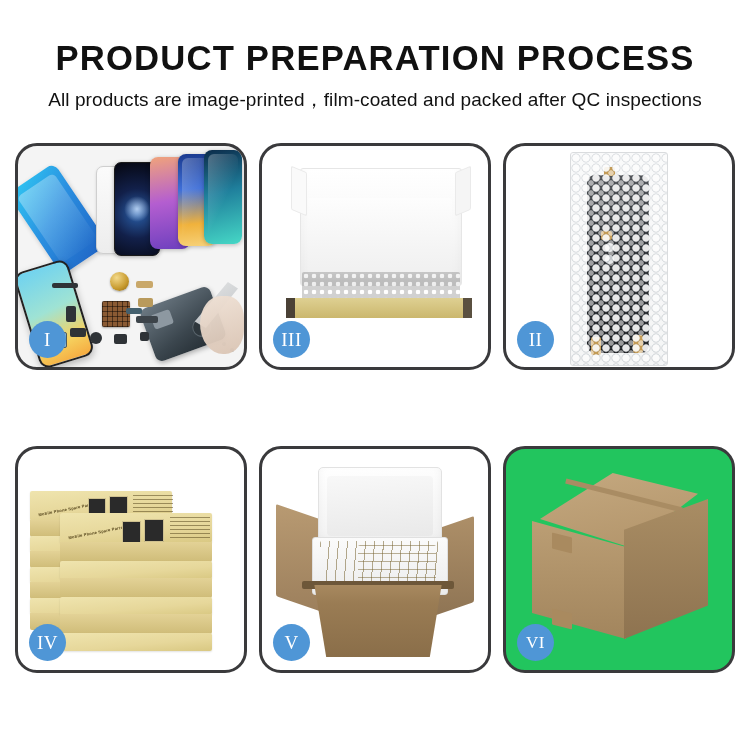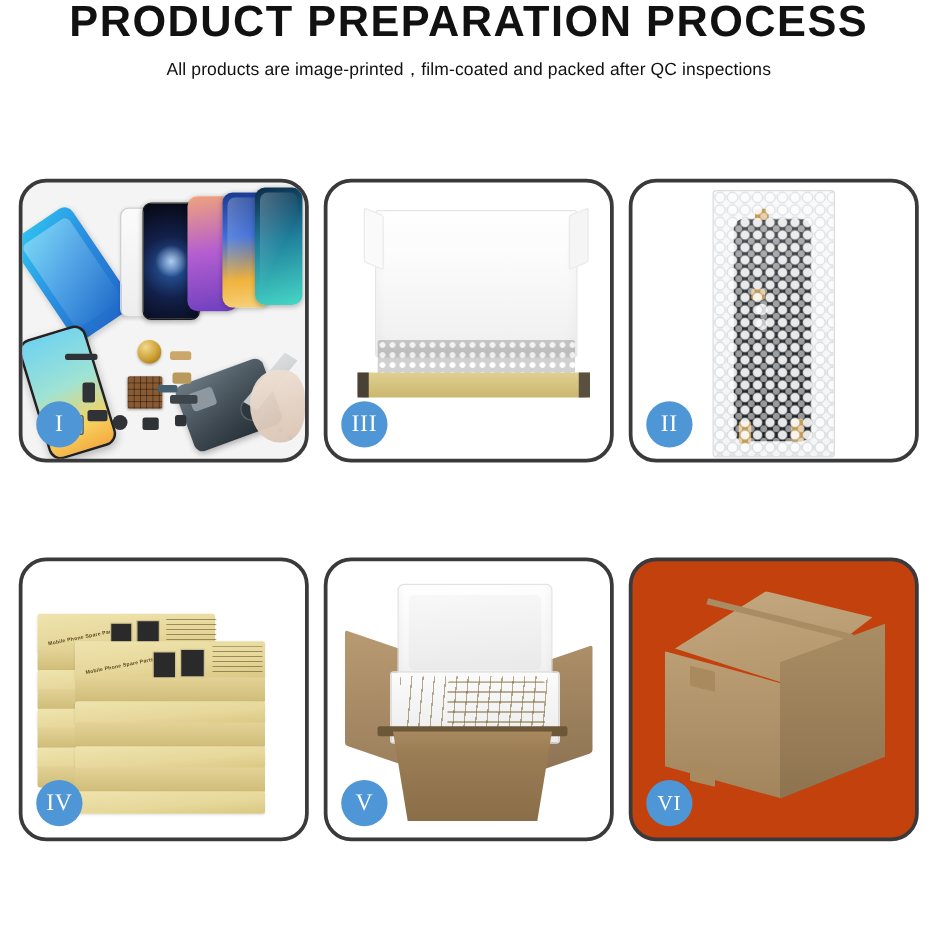--- a/index.html
+++ b/index.html
@@ -12,7 +12,7 @@
   .page{position:relative;width:750px;height:750px;}
 
   
-  .header{text-align:center;}
+  .header{text-align:center;padding-top:40px;}
   .title{
     font-size:35px;font-weight:bold;color:#111111;
     letter-spacing:1.2px;line-height:1;

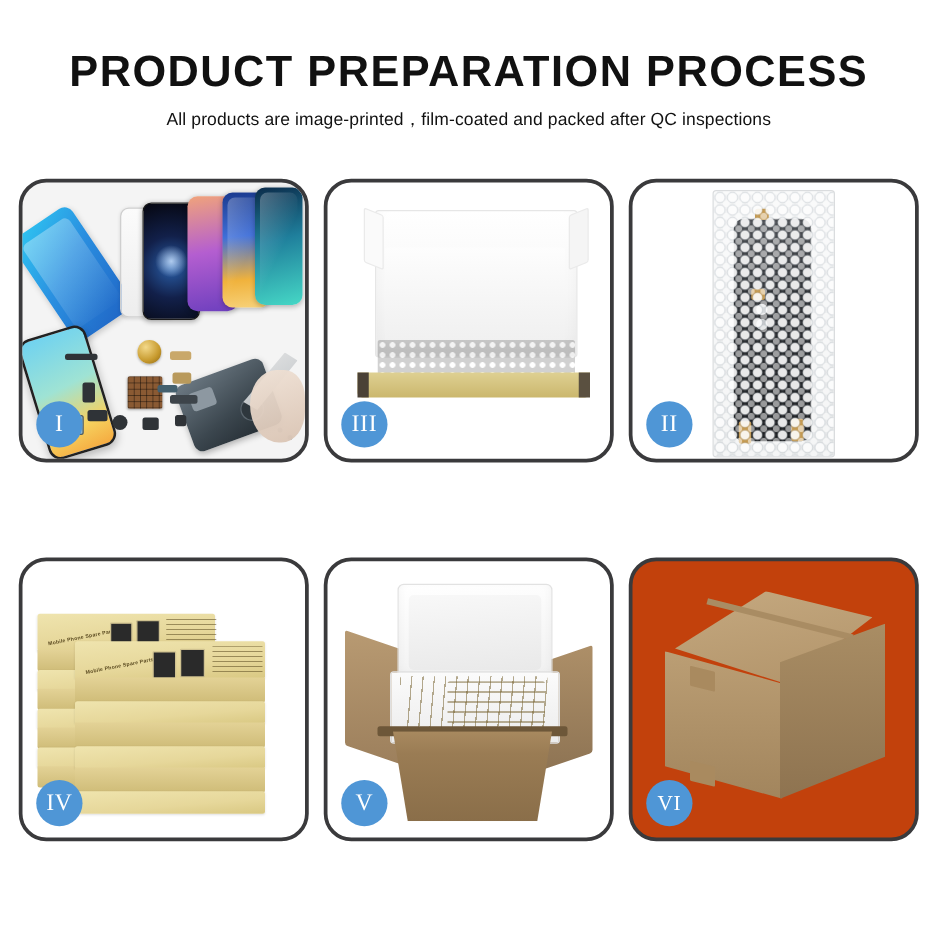--- a/index.html
+++ b/index.html
@@ -19,7 +19,7 @@
     transform:scaleX(0.99);
   }
   .subtitle{
-    font-size:14px;color:#111111;margin-top:12px;
+    font-size:19px;color:#111111;margin-top:12px;
     letter-spacing:.1px;
   }
 

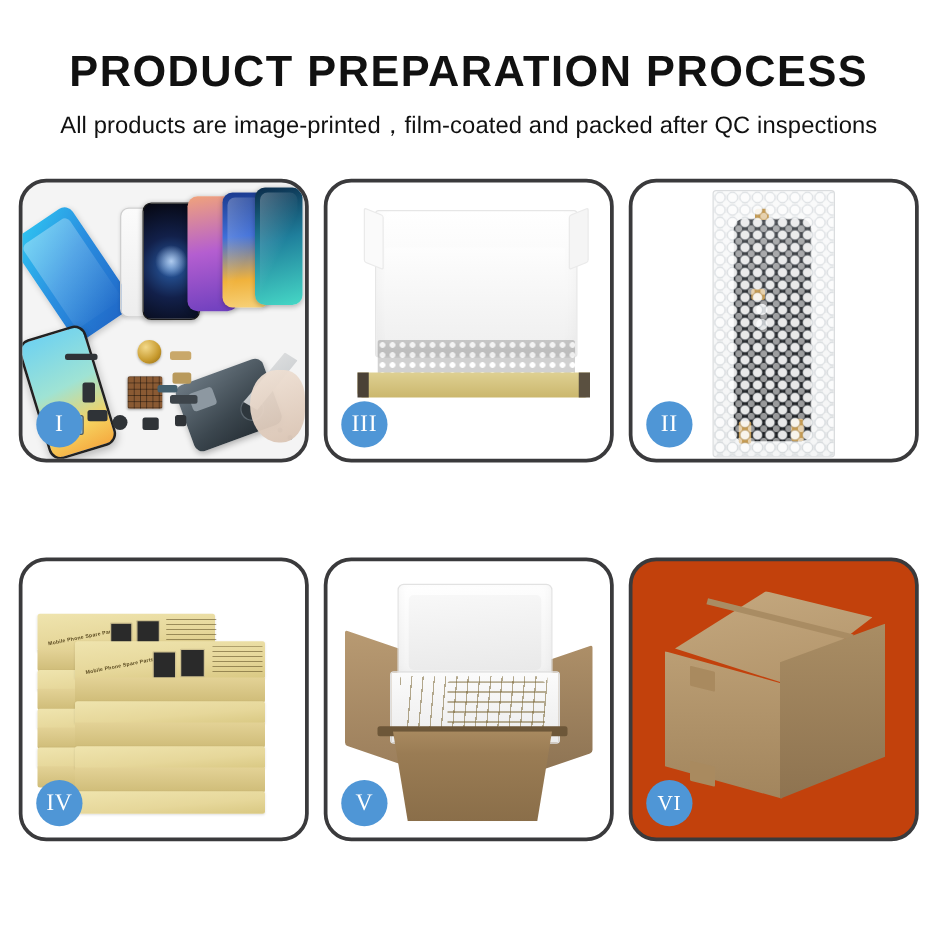--- a/index.html
+++ b/index.html
@@ -327,7 +327,7 @@
   }
 
   
-  .p6{background:#c2410c;}
+  .p6{background:#22c55e;}
   .c-top{
     position:absolute;left:34px;top:24px;width:158px;height:74px;
     background:linear-gradient(170deg,#c4a87f,#b2946a);

